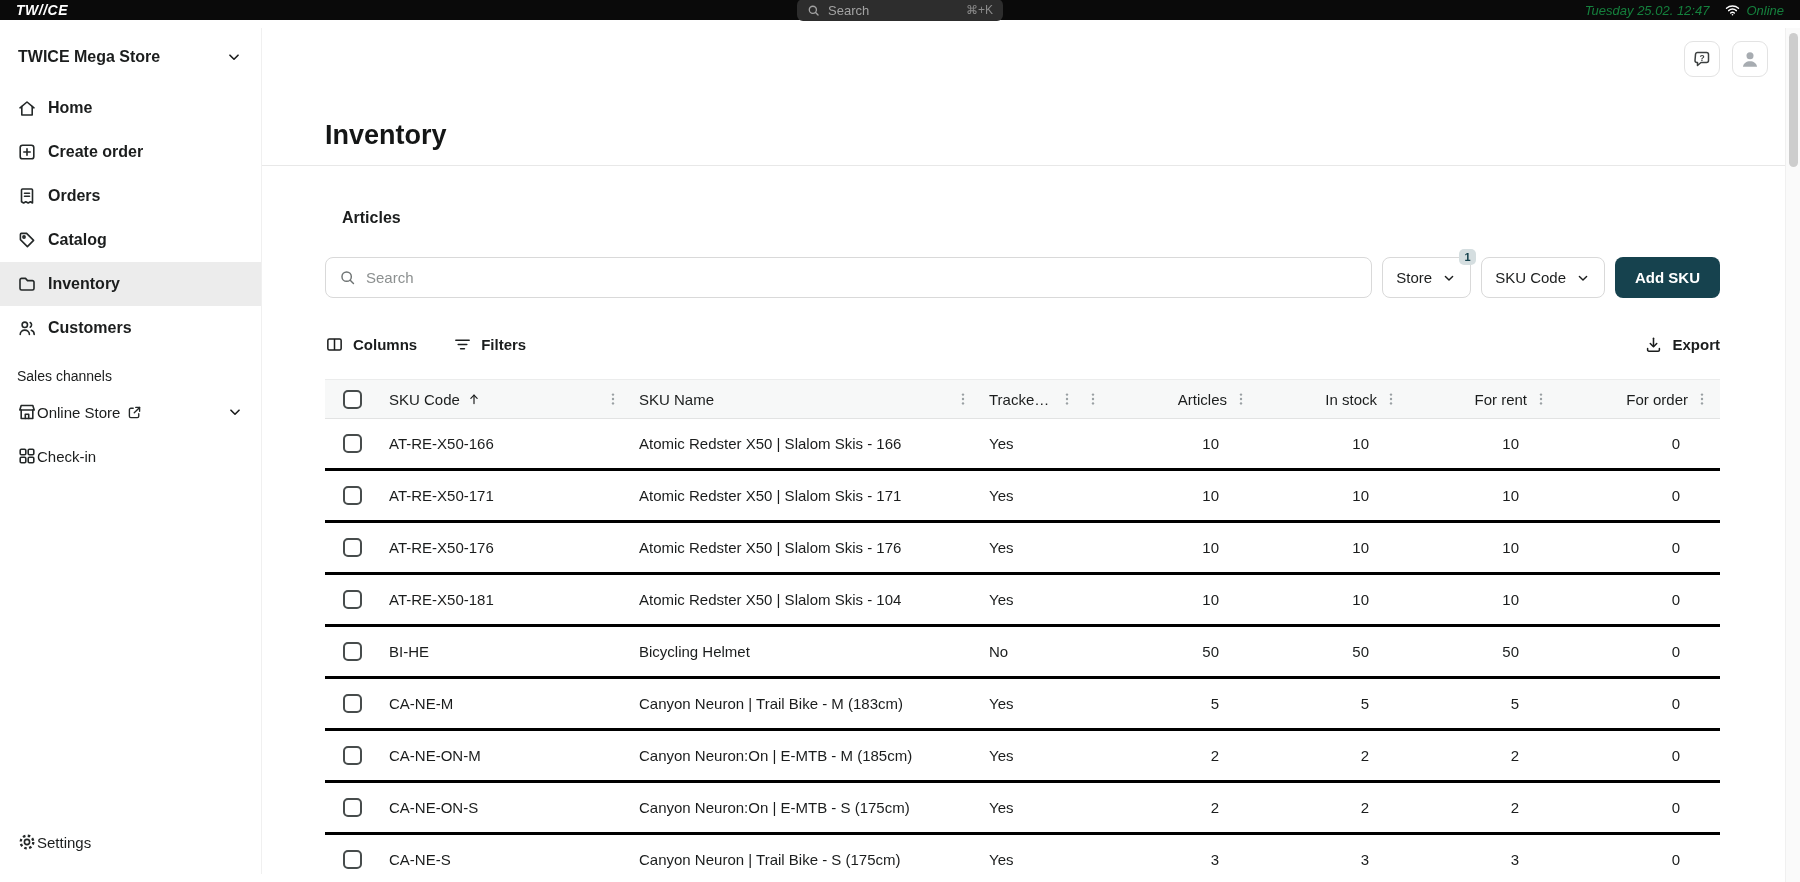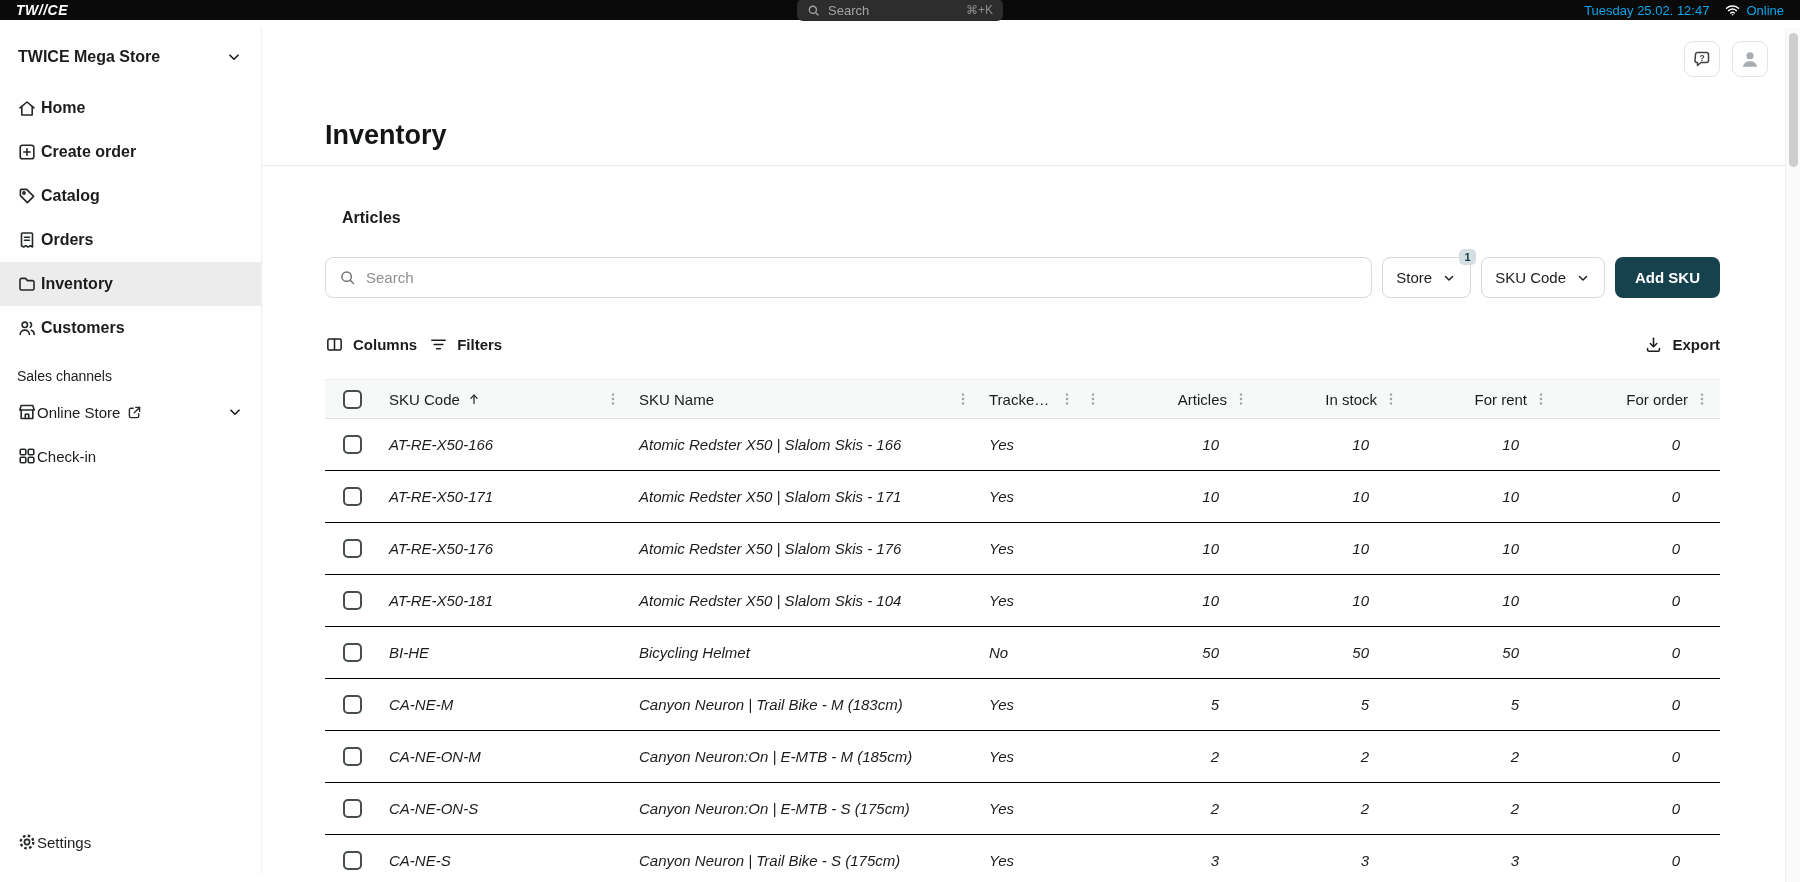--- a/index.html
+++ b/index.html
@@ -14,7 +14,7 @@
     background:#2d2d2d; border-radius:6px; display:flex; align-items:center; gap:8px; padding:0 10px;
     color:#a3a3a3; font-size:13px; cursor:pointer; }
   .topbar-search .shortcut { margin-left:auto; color:#8b8b8b; font-size:12px; }
-  .topbar-right { margin-left:auto; display:flex; align-items:center; gap:16px; color:#0ea5e9; font-size:13px; }
+  .topbar-right { margin-left:auto; display:flex; align-items:center; gap:16px; color:#15803d; font-size:13px;font-style:italic; }
   .online { display:flex; align-items:center; gap:6px; }
 
   

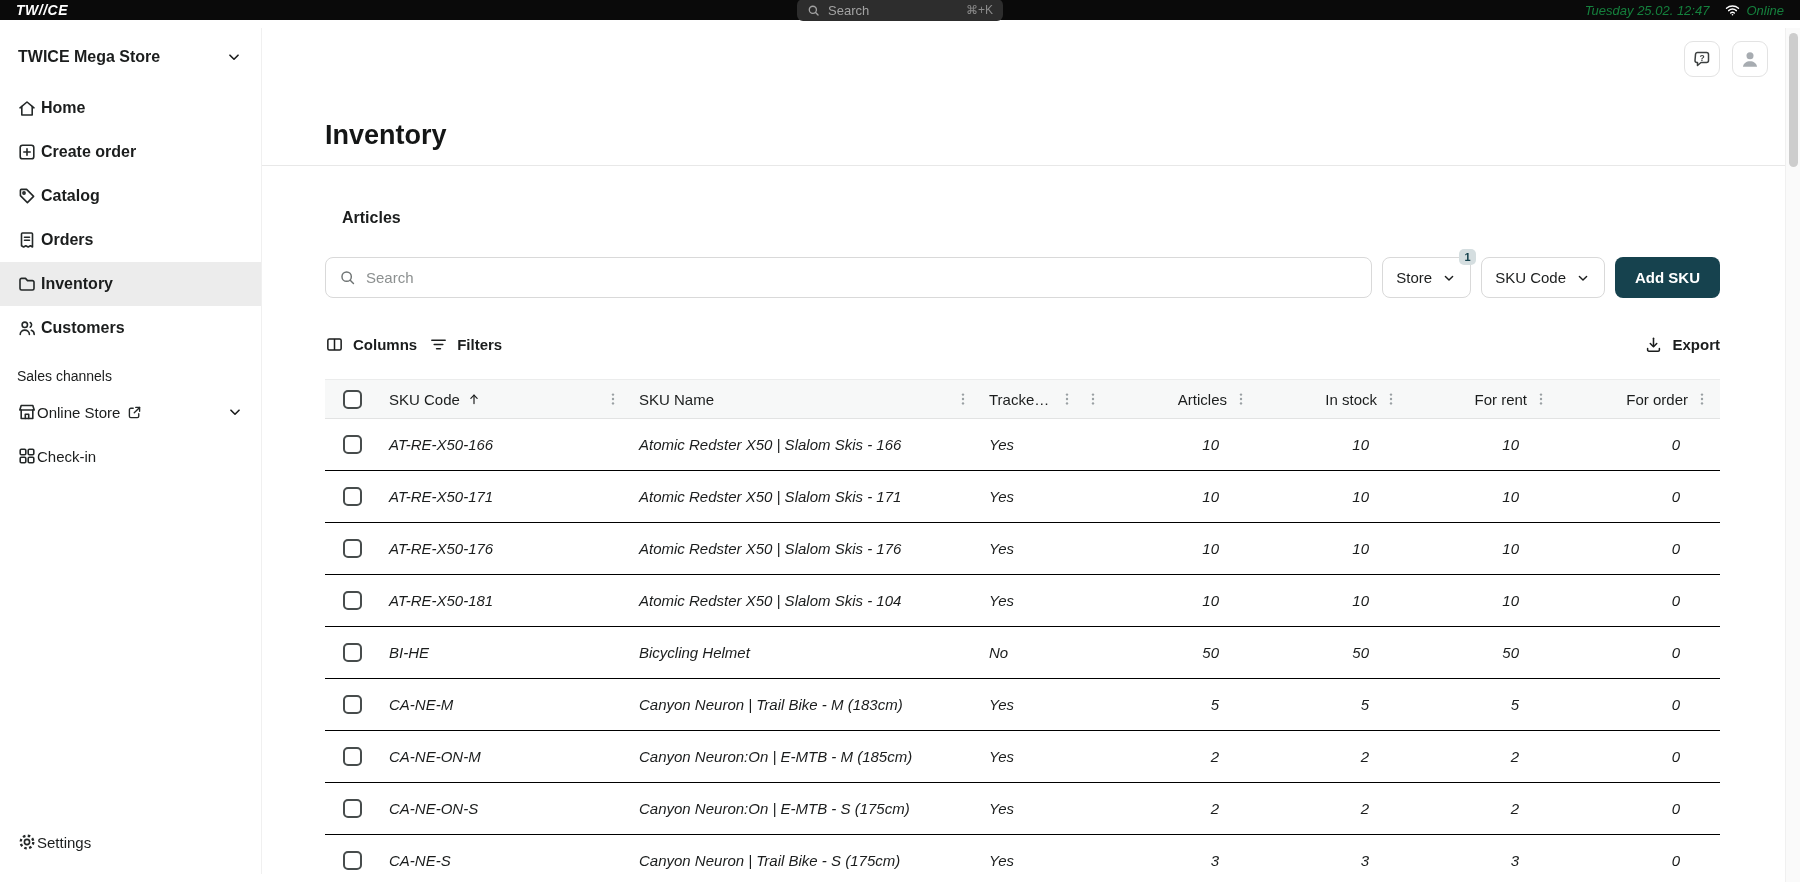--- a/index.html
+++ b/index.html
@@ -22,7 +22,7 @@
     display:flex; flex-direction:column; border-right:1px solid #f0f0f0; }
   .store-switcher { height:58px; display:flex; align-items:center; justify-content:space-between;
     padding:0 18px; font-size:16px; font-weight:700; cursor:pointer; }
-  .nav-item { height:44px; display:flex; align-items:center; gap:4px; padding:0 17px;
+  .nav-item { height:44px; display:flex; align-items:center; gap:11px; padding:0 17px;
     font-size:16px; font-weight:600; cursor:pointer; }
   .nav-item.active { background:#ececec; }
   .section-label { margin:18px 0 6px; padding:0 17px; font-size:14px; font-weight:400; color:#1b1d1d; }

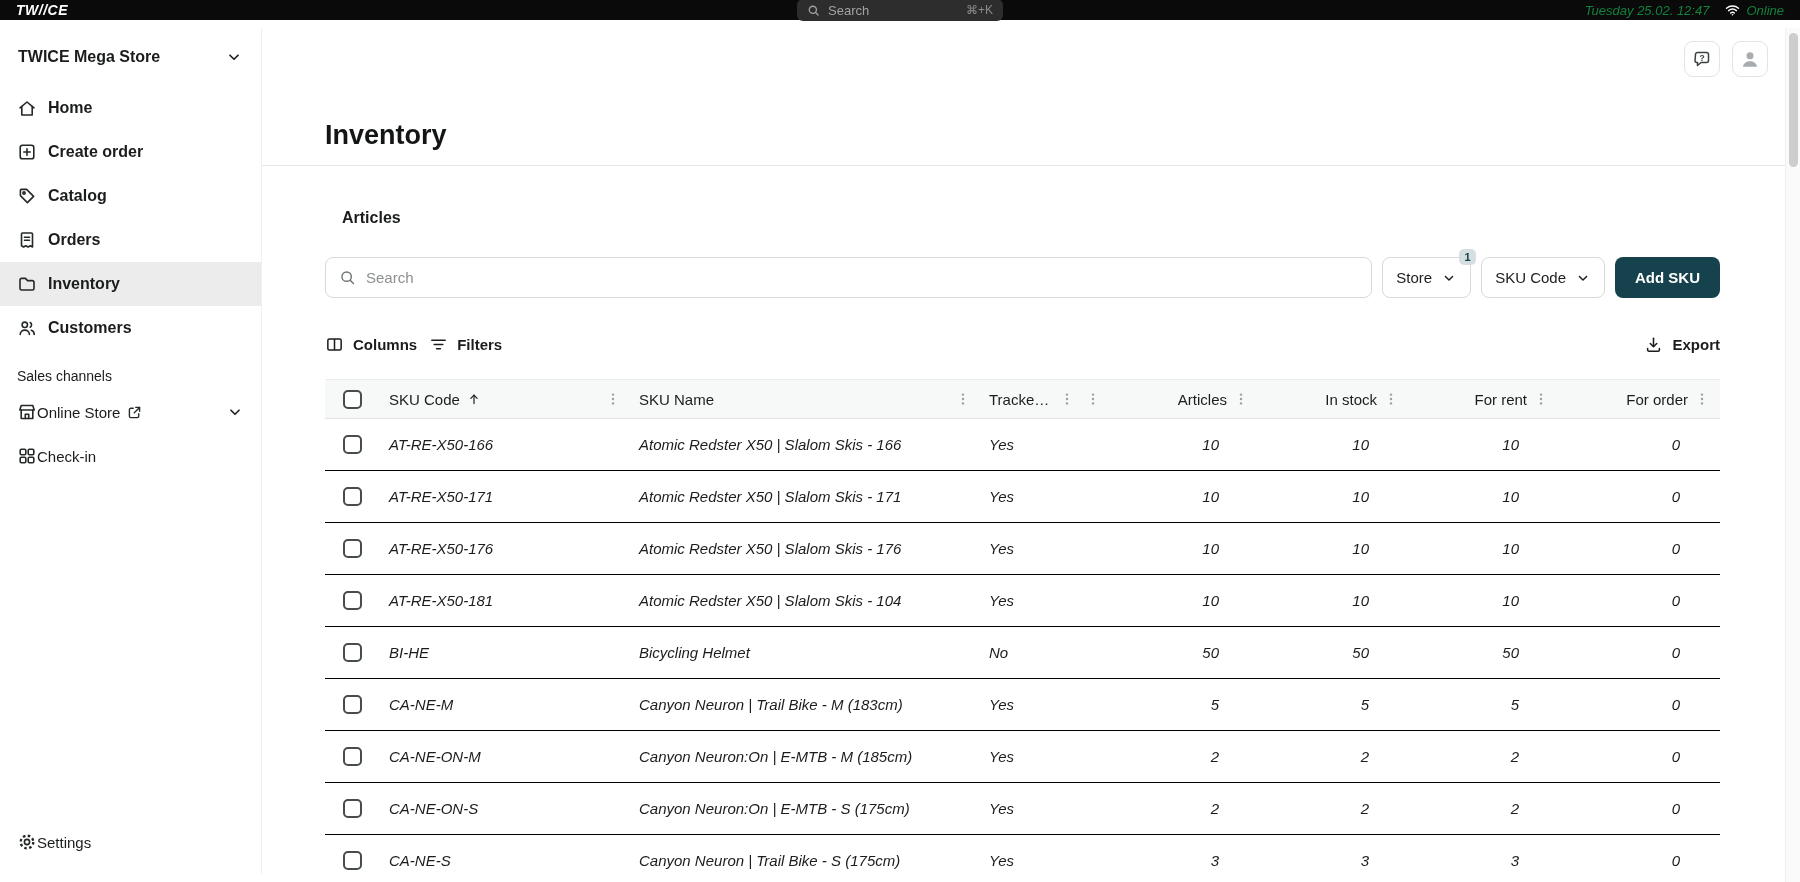--- a/index.html
+++ b/index.html
@@ -154,20 +154,20 @@
   <div class="nav-item">
     <span class="icon">
       <svg width="20" height="20" viewBox="0 0 20 20" fill="none" stroke="#242828" stroke-width="1.6" stroke-linecap="round" stroke-linejoin="round">
+          <path d="M5.5 3h9a1 1 0 0 1 1 1v13l-2.1-1.3L11.2 17l-2.4-1.3L6.6 17l-2.1-1.3V4a1 1 0 0 1 1-1z"></path>
+          <path d="M7.5 7.2h5M7.5 10.2h5"></path>
+        </svg>
+    </span>
+    <span>Orders</span>
+  </div>
+  <div class="nav-item">
+    <span class="icon">
+      <svg width="20" height="20" viewBox="0 0 20 20" fill="none" stroke="#242828" stroke-width="1.6" stroke-linecap="round" stroke-linejoin="round">
           <path d="M3.4 9.6V4.4a1 1 0 0 1 1-1h5.2l7 7-6.2 6.2-7-7z"></path>
           <circle cx="7" cy="7" r="1.1"></circle>
         </svg>
     </span>
     <span>Catalog</span>
-  </div>
-  <div class="nav-item">
-    <span class="icon">
-      <svg width="20" height="20" viewBox="0 0 20 20" fill="none" stroke="#242828" stroke-width="1.6" stroke-linecap="round" stroke-linejoin="round">
-          <path d="M5.5 3h9a1 1 0 0 1 1 1v13l-2.1-1.3L11.2 17l-2.4-1.3L6.6 17l-2.1-1.3V4a1 1 0 0 1 1-1z"></path>
-          <path d="M7.5 7.2h5M7.5 10.2h5"></path>
-        </svg>
-    </span>
-    <span>Orders</span>
   </div>
   <div class="nav-item active">
     <span class="icon">

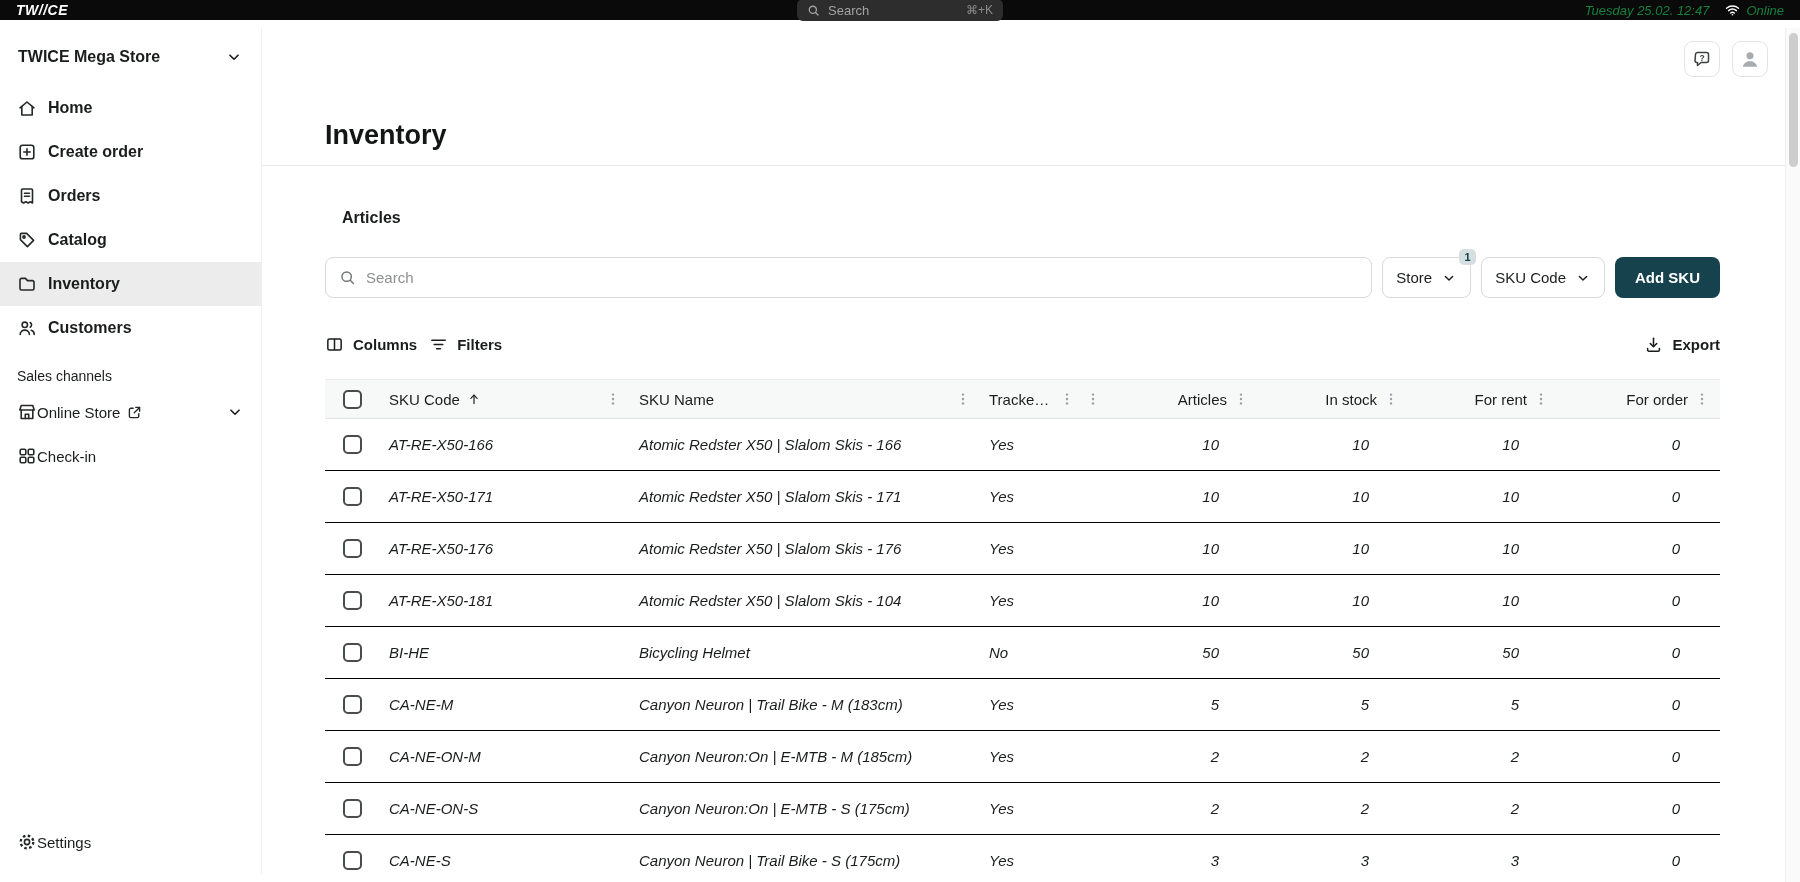--- a/index.html
+++ b/index.html
@@ -61,7 +61,7 @@
   .primary-btn { background:#16424e; color:#fff; border:none; border-radius:8px; padding:0 20px;
     font-size:15px; font-weight:600; font-family:inherit; cursor:pointer; }
 
-  .toolbar { margin-top:33px; display:flex; align-items:center; gap:12px; height:26px; }
+  .toolbar { margin-top:33px; display:flex; align-items:center; gap:36px; height:26px; }
   .tool-btn { display:flex; align-items:center; gap:9px; font-size:15px; font-weight:600; cursor:pointer; }
   .tool-btn.right { margin-left:auto; }
 

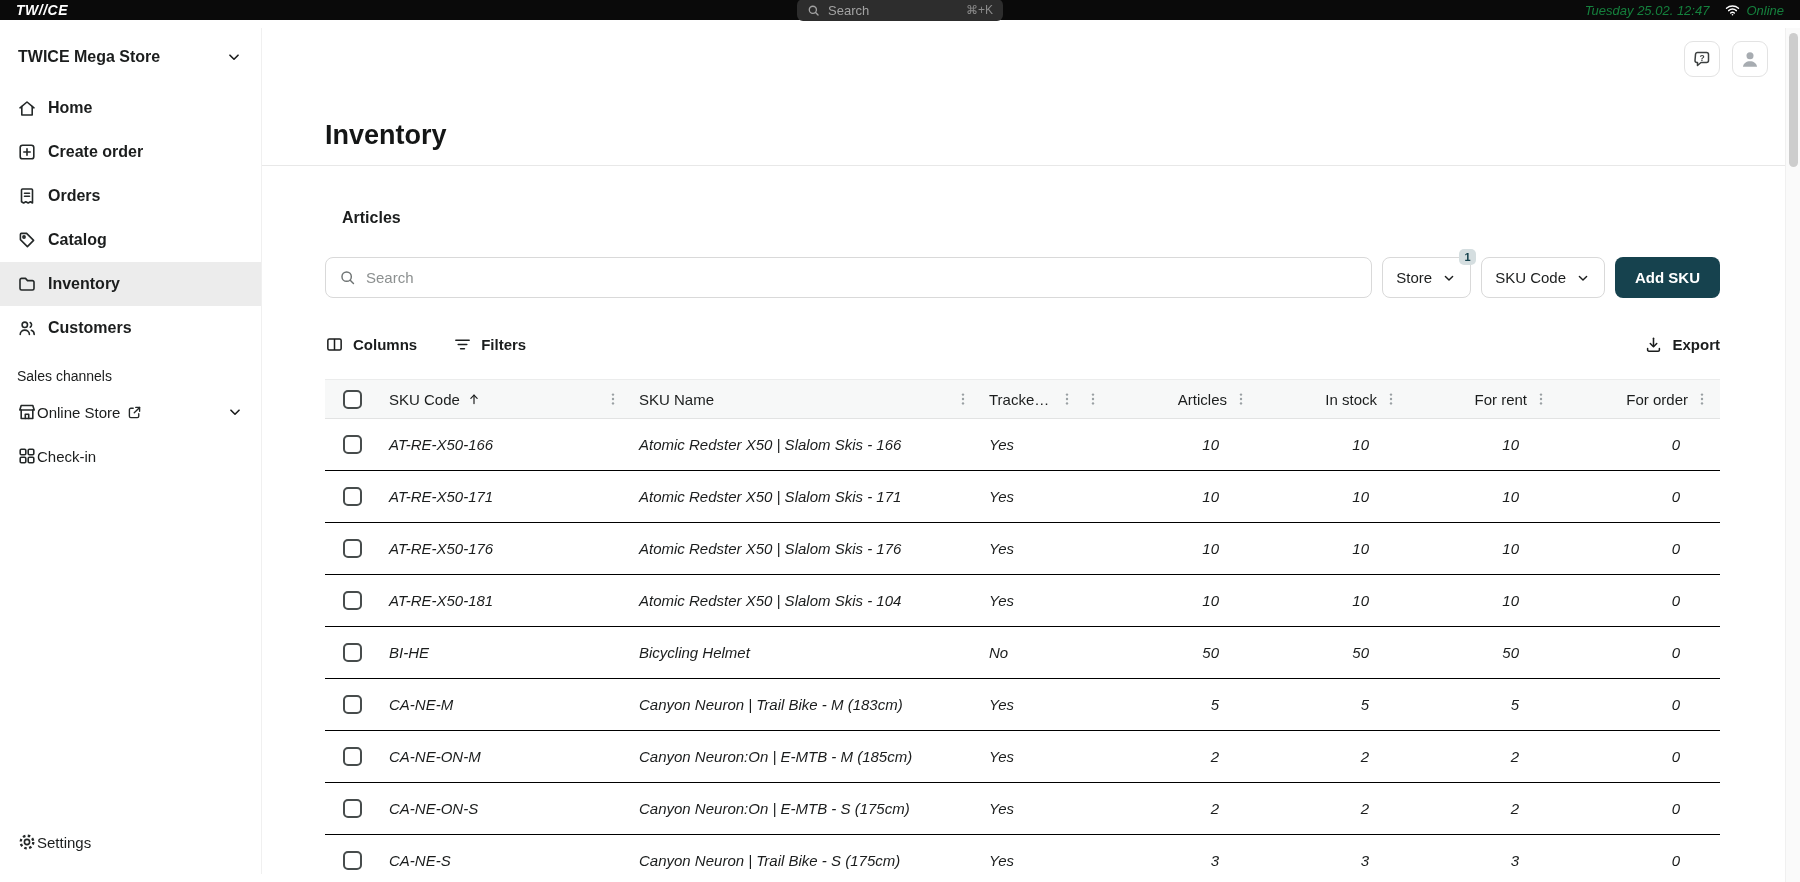--- a/index.html
+++ b/index.html
@@ -71,7 +71,7 @@
     align-items:center; }
   .thead { height:40px; background:#f7f8f8; border-top:1px solid #ebecec; border-bottom:1px solid #e2e3e3;
     font-size:15px; font-weight:500; color:#1b1d1d; }
-  .trow { height:52px; border-bottom:1px solid #000000; font-size:15px;font-style:italic; }
+  .trow { height:52px; border-bottom:3px solid #000000; font-size:15px; }
   .cell.c-check { display:flex; justify-content:center; }
   .cell.c-text { padding-left:10px; overflow:hidden; white-space:nowrap; text-overflow:ellipsis; }
   .cell.c-num { text-align:right; padding-right:40px; }

